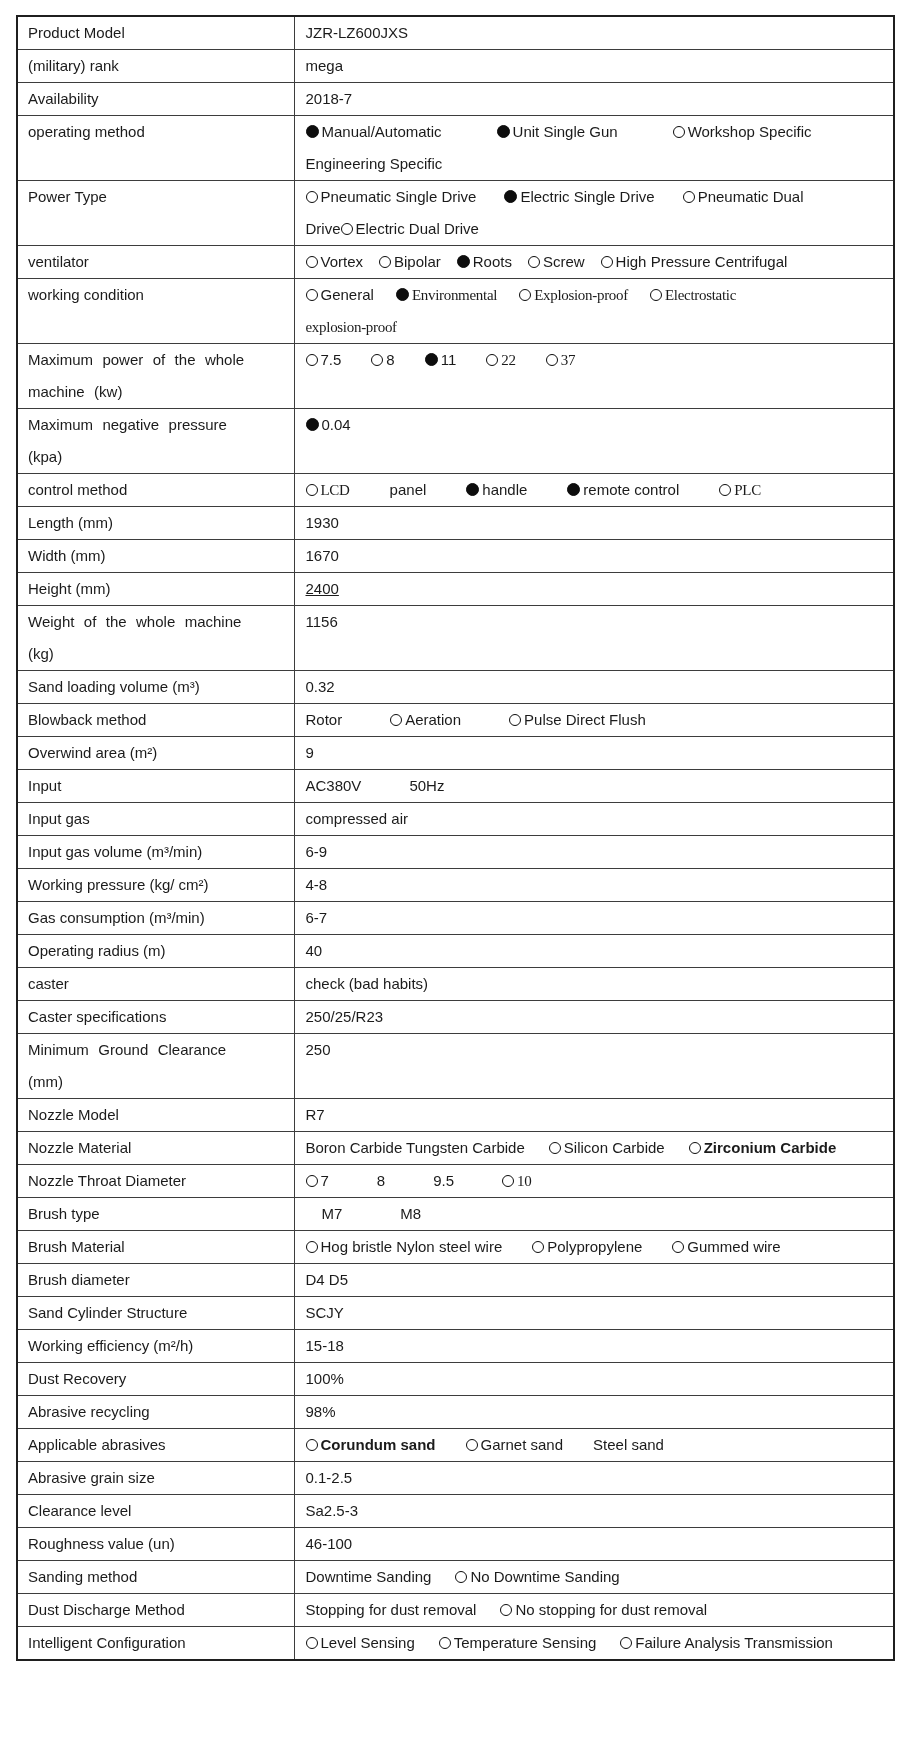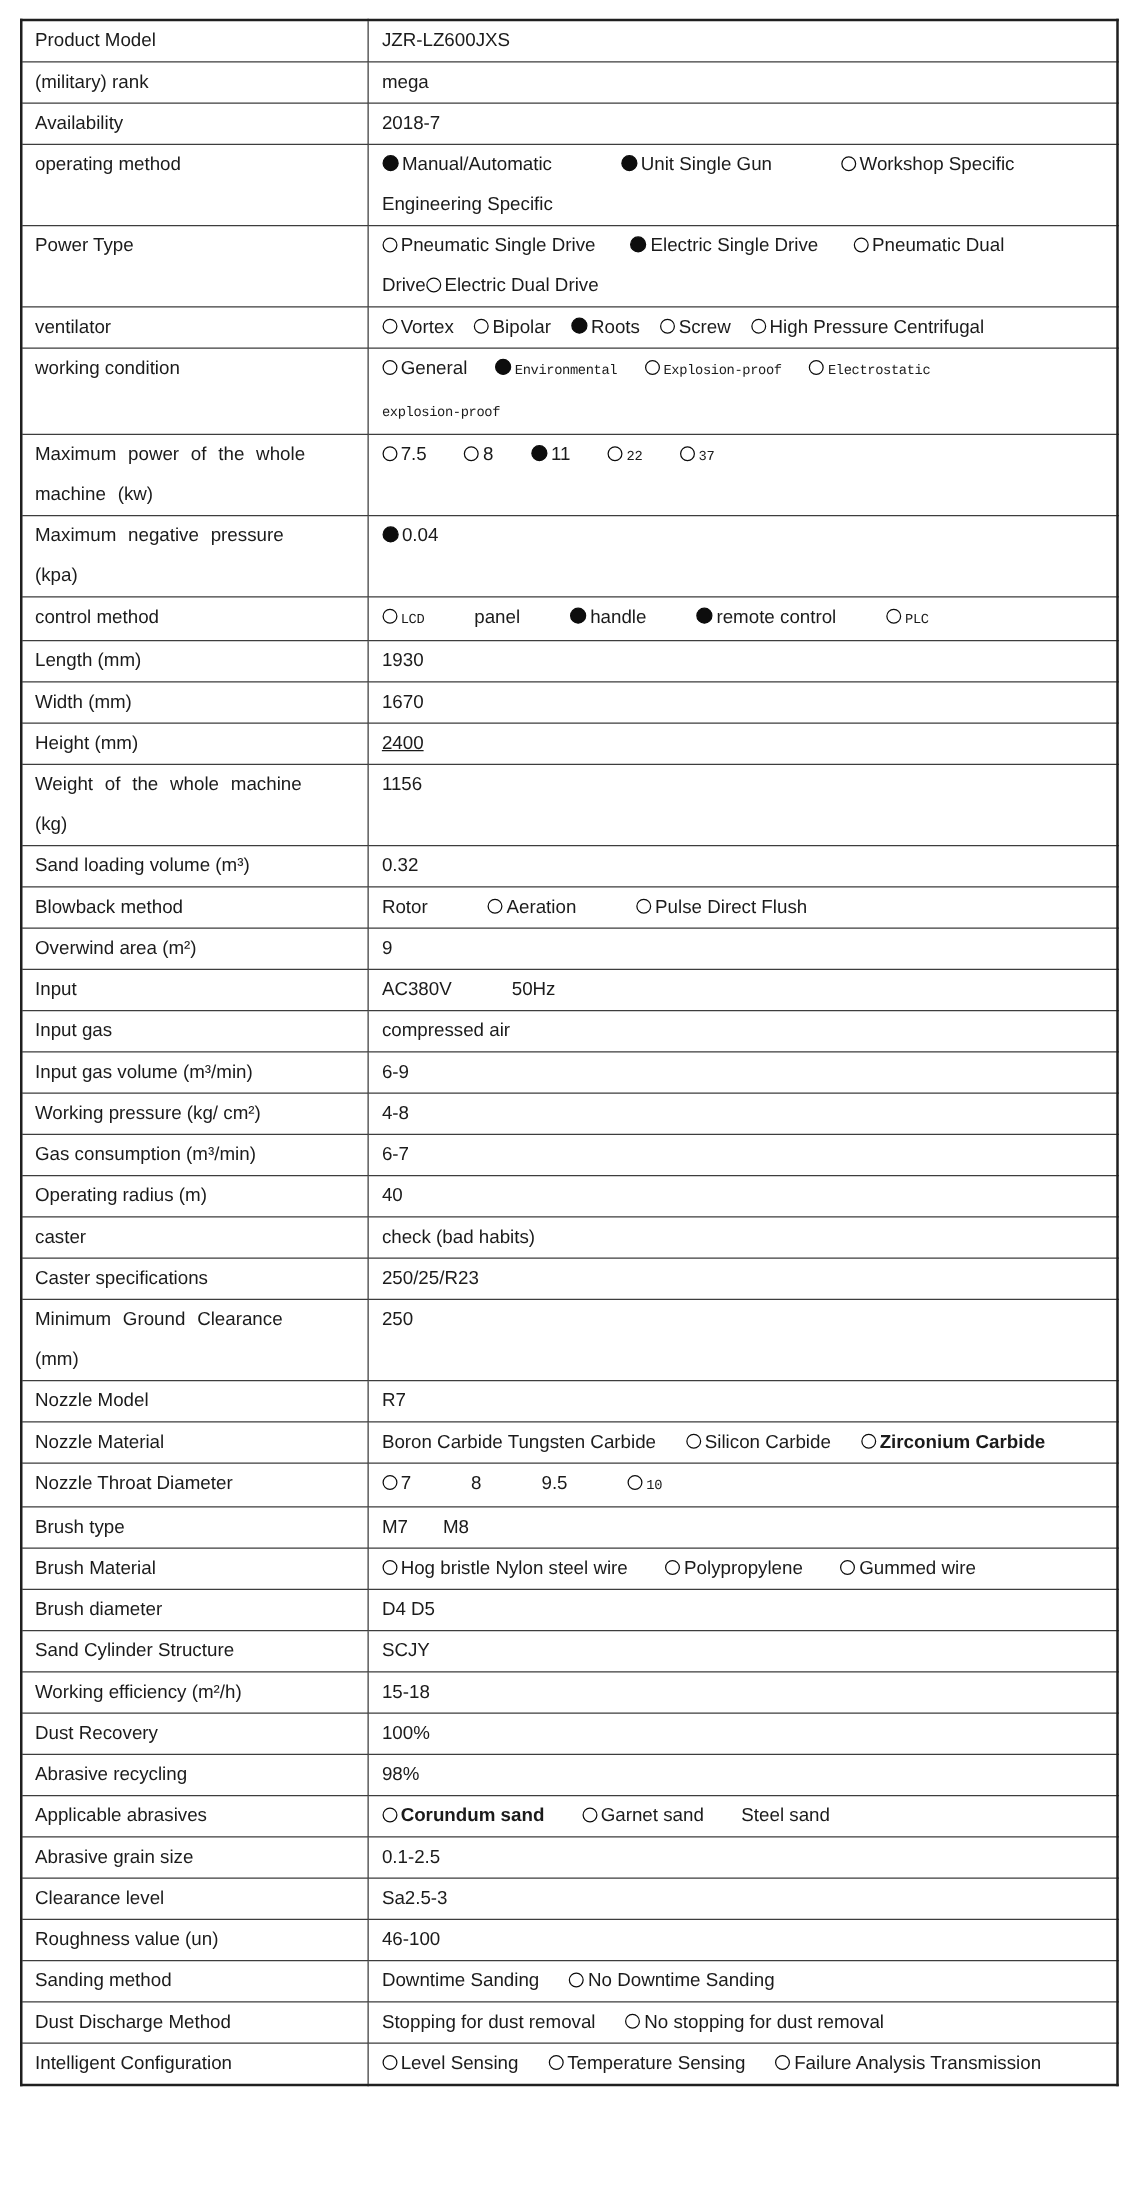--- a/index.html
+++ b/index.html
@@ -27,7 +27,7 @@
   td.value-cell{padding:0 6px 0 11px;}
   .value-line{line-height:32px;white-space:nowrap;}
   .seg{display:inline;}
-  .seg.mono{font-family:Liberation Mono, monospace;font-size:11px;letter-spacing:-0.3px;text-align:right;}
+  .seg.mono{font-family:Liberation Serif, serif;font-size:15px;letter-spacing:-0.3px;text-align:right;}
   .r{
     display:inline-block;width:12px;height:12px;
     border:1.4px solid #0d0d0d;border-radius:50%;

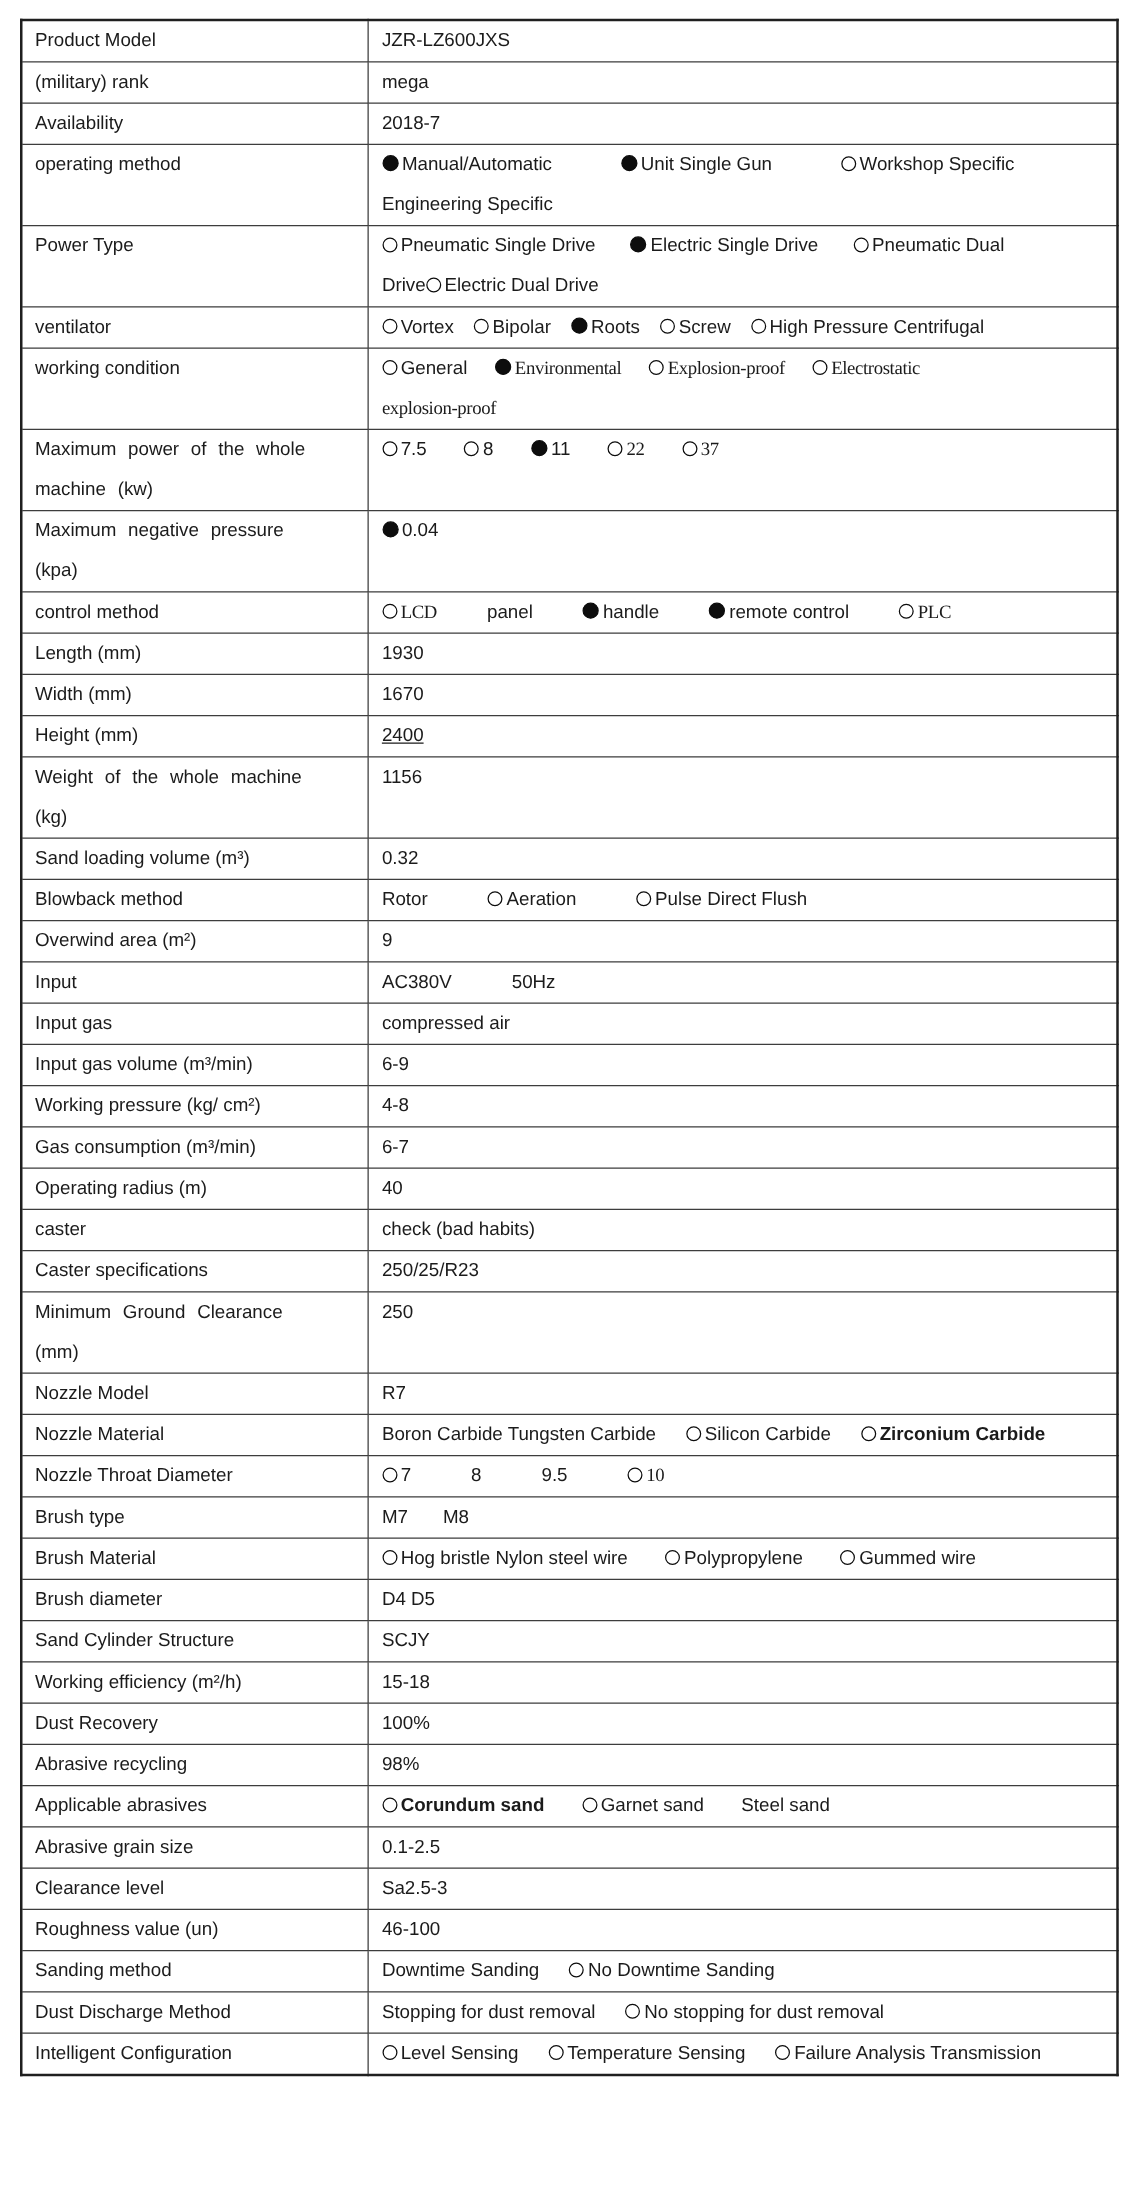--- a/index.html
+++ b/index.html
@@ -229,7 +229,7 @@
       <tr>
         <td class="label-cell">Brush type</td>
         <td class="value-cell">
-          <div class="value-line"><span class="seg" style="margin-left: 0px;"><span>M7</span></span><span class="seg" style="margin-left: 28px;"><span>M8</span></span></div>
+          <div class="value-line"><span class="seg" style="margin-left: 16px;"><span>M7</span></span><span class="seg" style="margin-left: 28px;"><span>M8</span></span></div>
         </td>
       </tr>
       <tr>

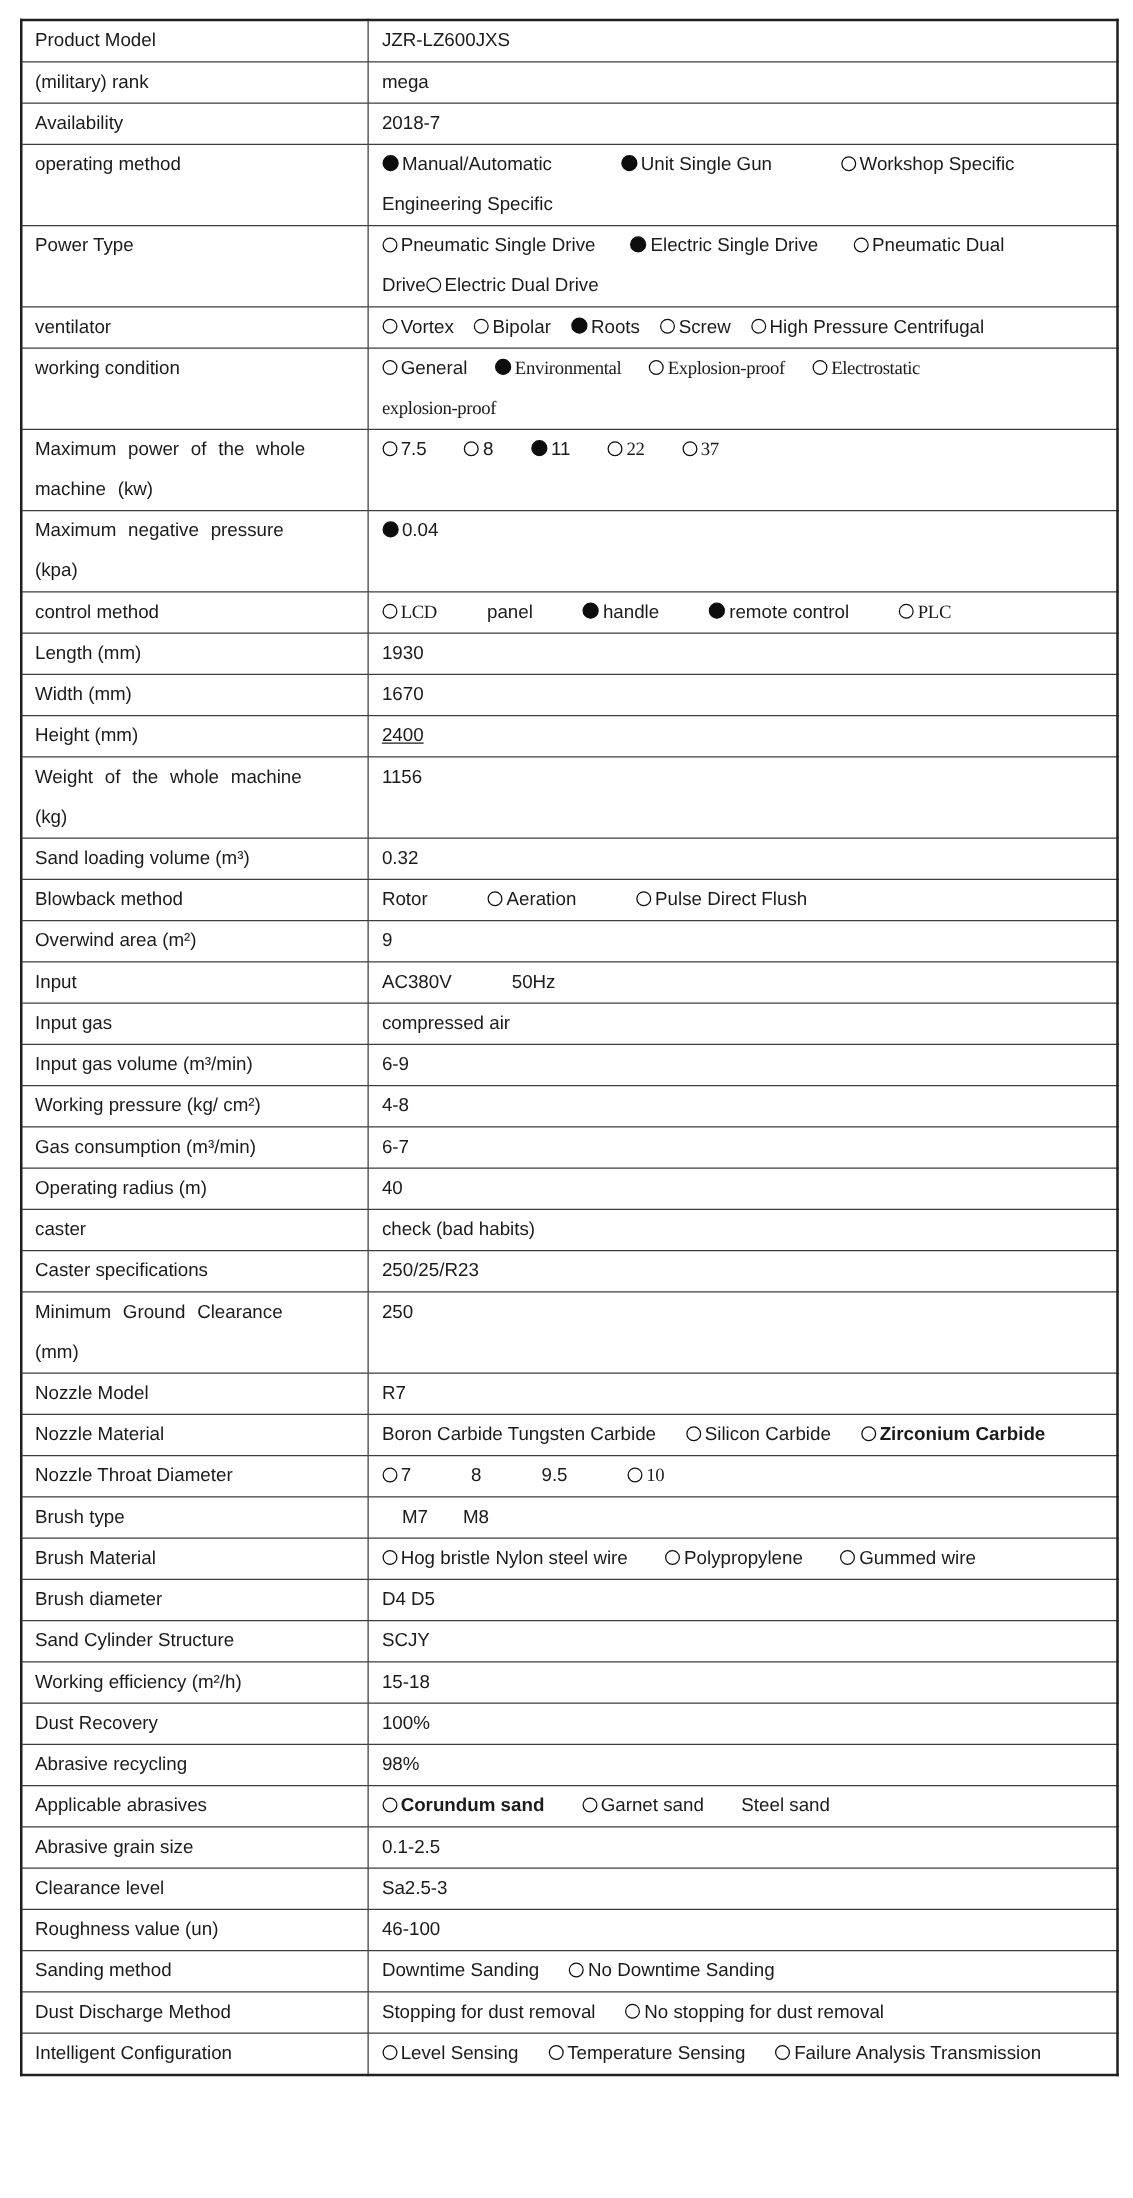--- a/index.html
+++ b/index.html
@@ -229,7 +229,7 @@
       <tr>
         <td class="label-cell">Brush type</td>
         <td class="value-cell">
-          <div class="value-line"><span class="seg" style="margin-left: 16px;"><span>M7</span></span><span class="seg" style="margin-left: 28px;"><span>M8</span></span></div>
+          <div class="value-line"><span class="seg" style="margin-left: 16px;"><span>M7</span></span><span class="seg" style="margin-left: 58px;"><span>M8</span></span></div>
         </td>
       </tr>
       <tr>

